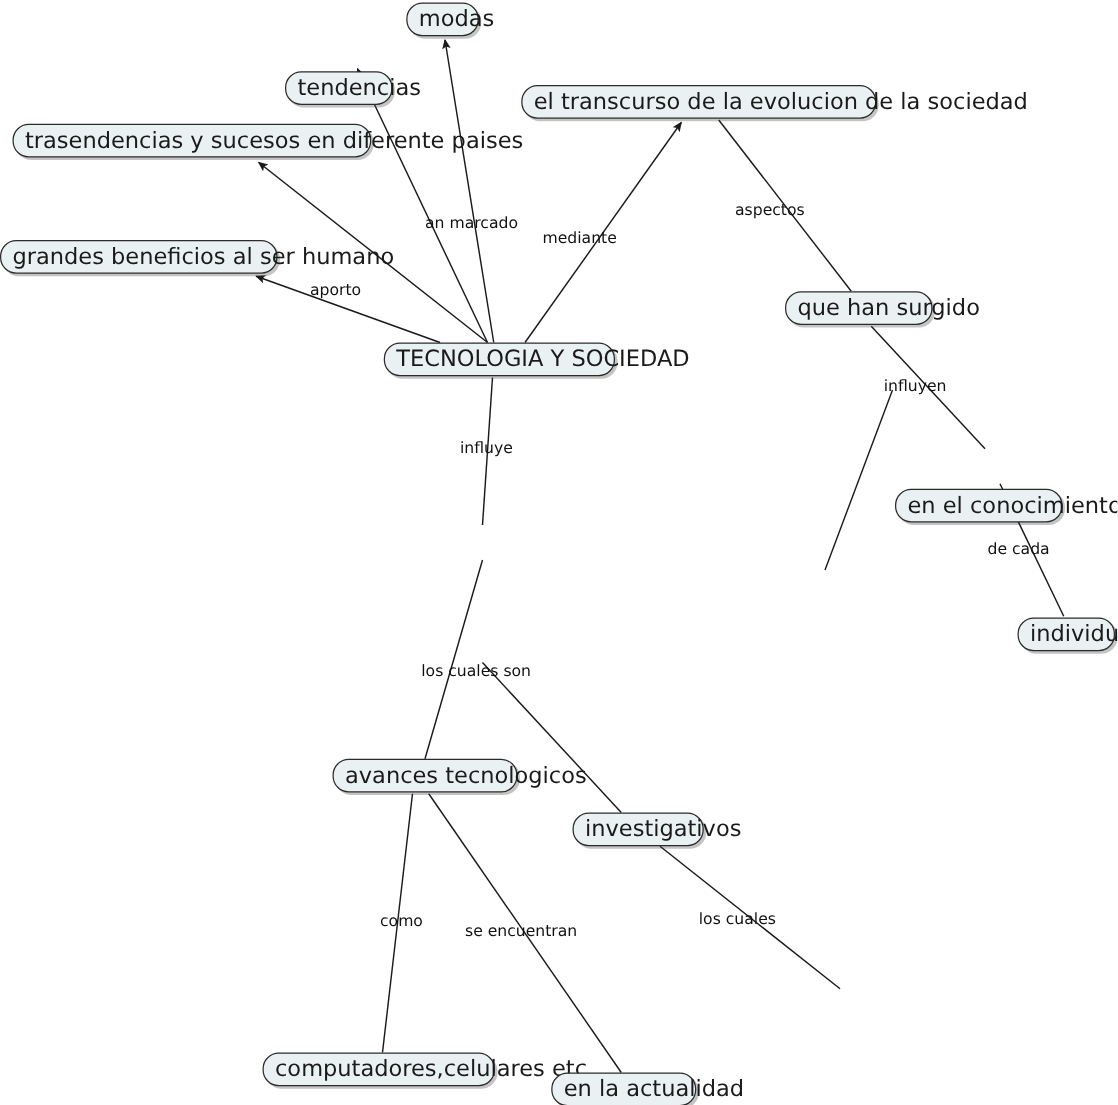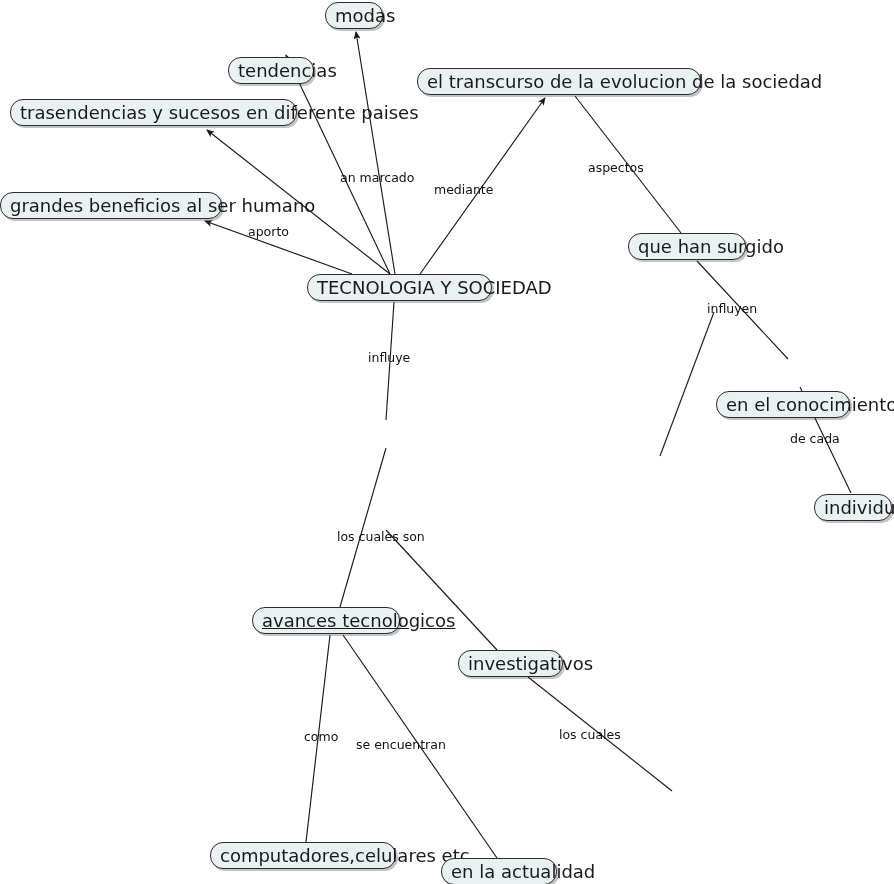--- a/index.html
+++ b/index.html
@@ -87,7 +87,7 @@
     <div class="node" style="left: 628px; top: 233px; width: 118px;">que han surgido</div>
     <div class="node" style="left: 716px; top: 359px; width: 134px; margin-top: 32px;">en el conocimiento</div>
     <div class="node" style="left: 814px; top: 494px; width: 78px;">individuo</div>
-    <div class="node" style="left: 252px; top: 607px; width: 148px; text-decoration: underline;">avances tecnologicos</div>
+    <div class="node" style="left: 266px; top: 607px; width: 148px;">avances tecnologicos</div>
     <div class="node" style="left: 458px; top: 650px; width: 105px;">investigativos</div>
     <div class="node" style="left: 210px; top: 842px; width: 186px;">computadores,celulares etc</div>
     <div class="node" style="left: 441px; top: 858px; width: 116px;">en la actualidad</div>

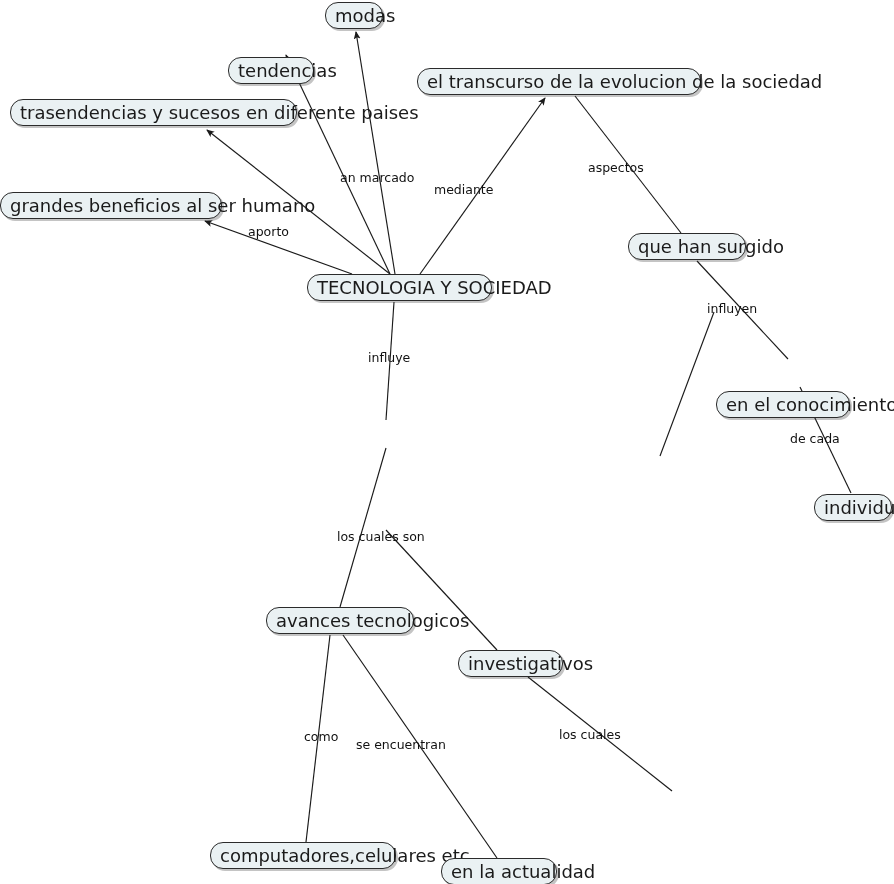--- a/index.html
+++ b/index.html
@@ -100,7 +100,7 @@
     <div class="link-label" style="left: 790px; top: 432px;">de cada</div>
     <div class="link-label" style="left: 337px; top: 530px;">los cuales son</div>
     <div class="link-label" style="left: 304px; top: 730px;">como</div>
-    <div class="link-label" style="left: 356px; top: 738px;">se encuentran</div>
+    <div class="link-label" style="left: 372px; top: 738px;">se encuentran</div>
     <div class="link-label" style="left: 559px; top: 728px;">los cuales</div>
   </div>
 

